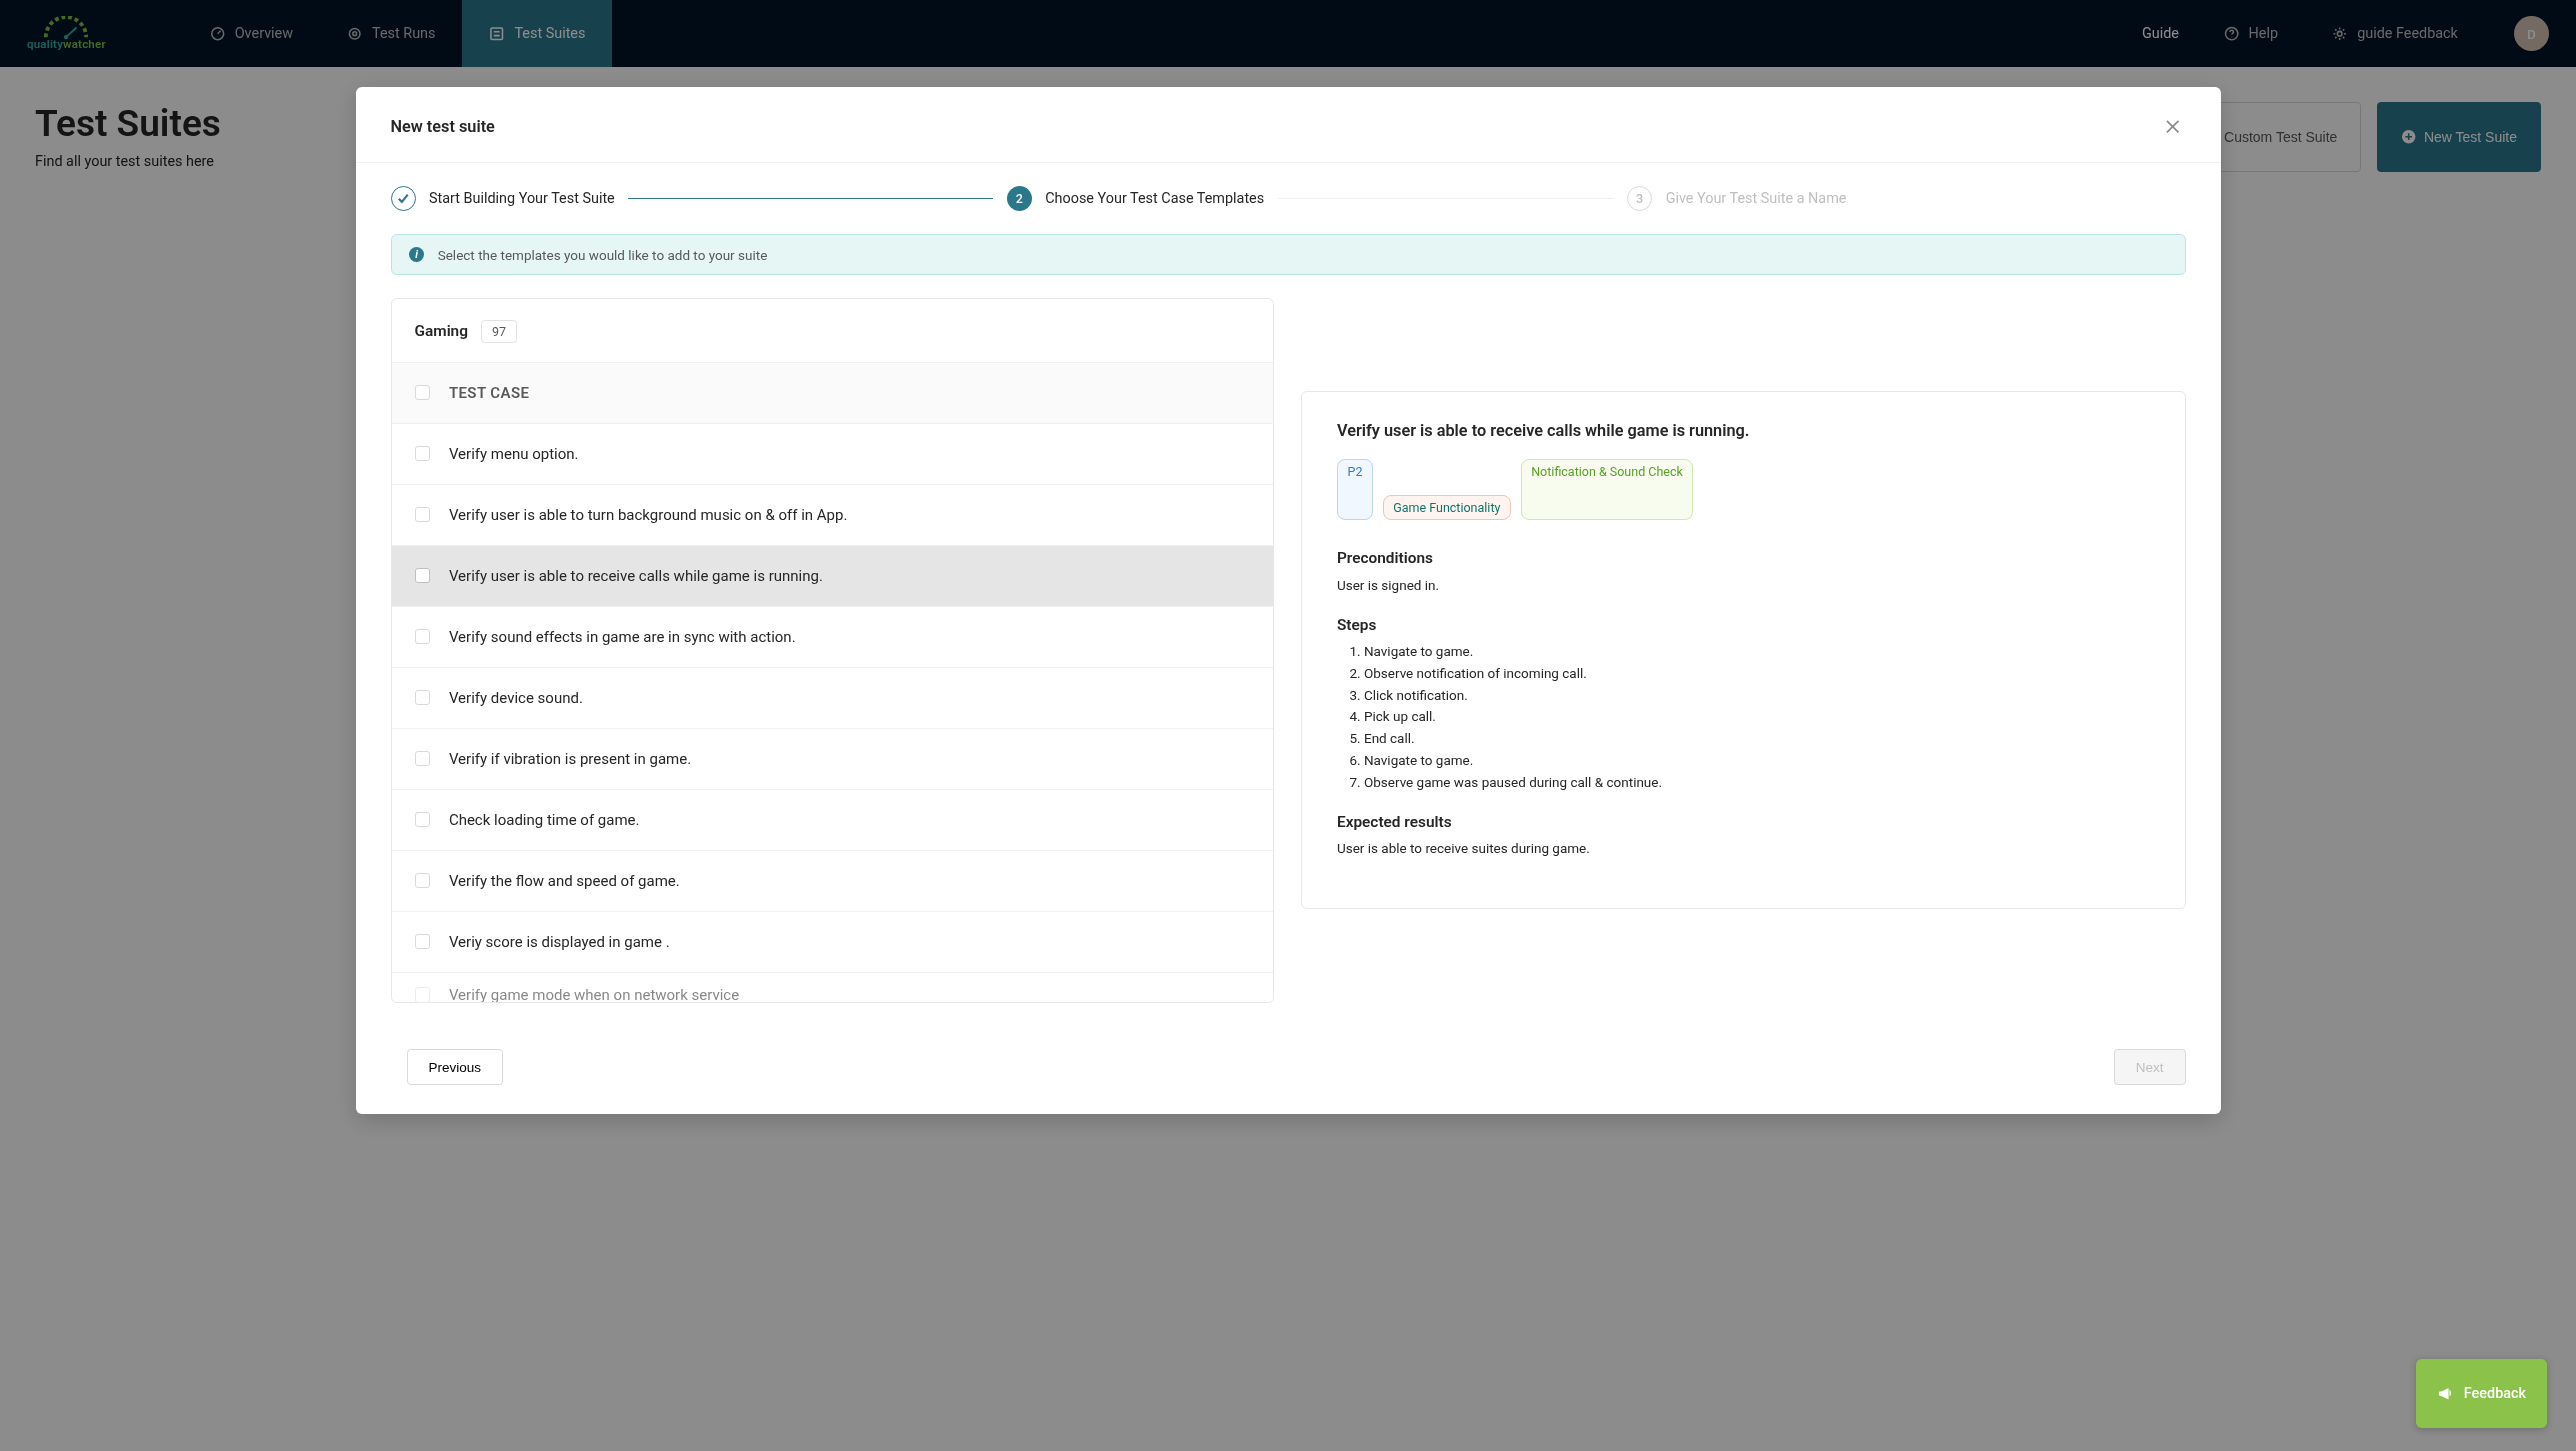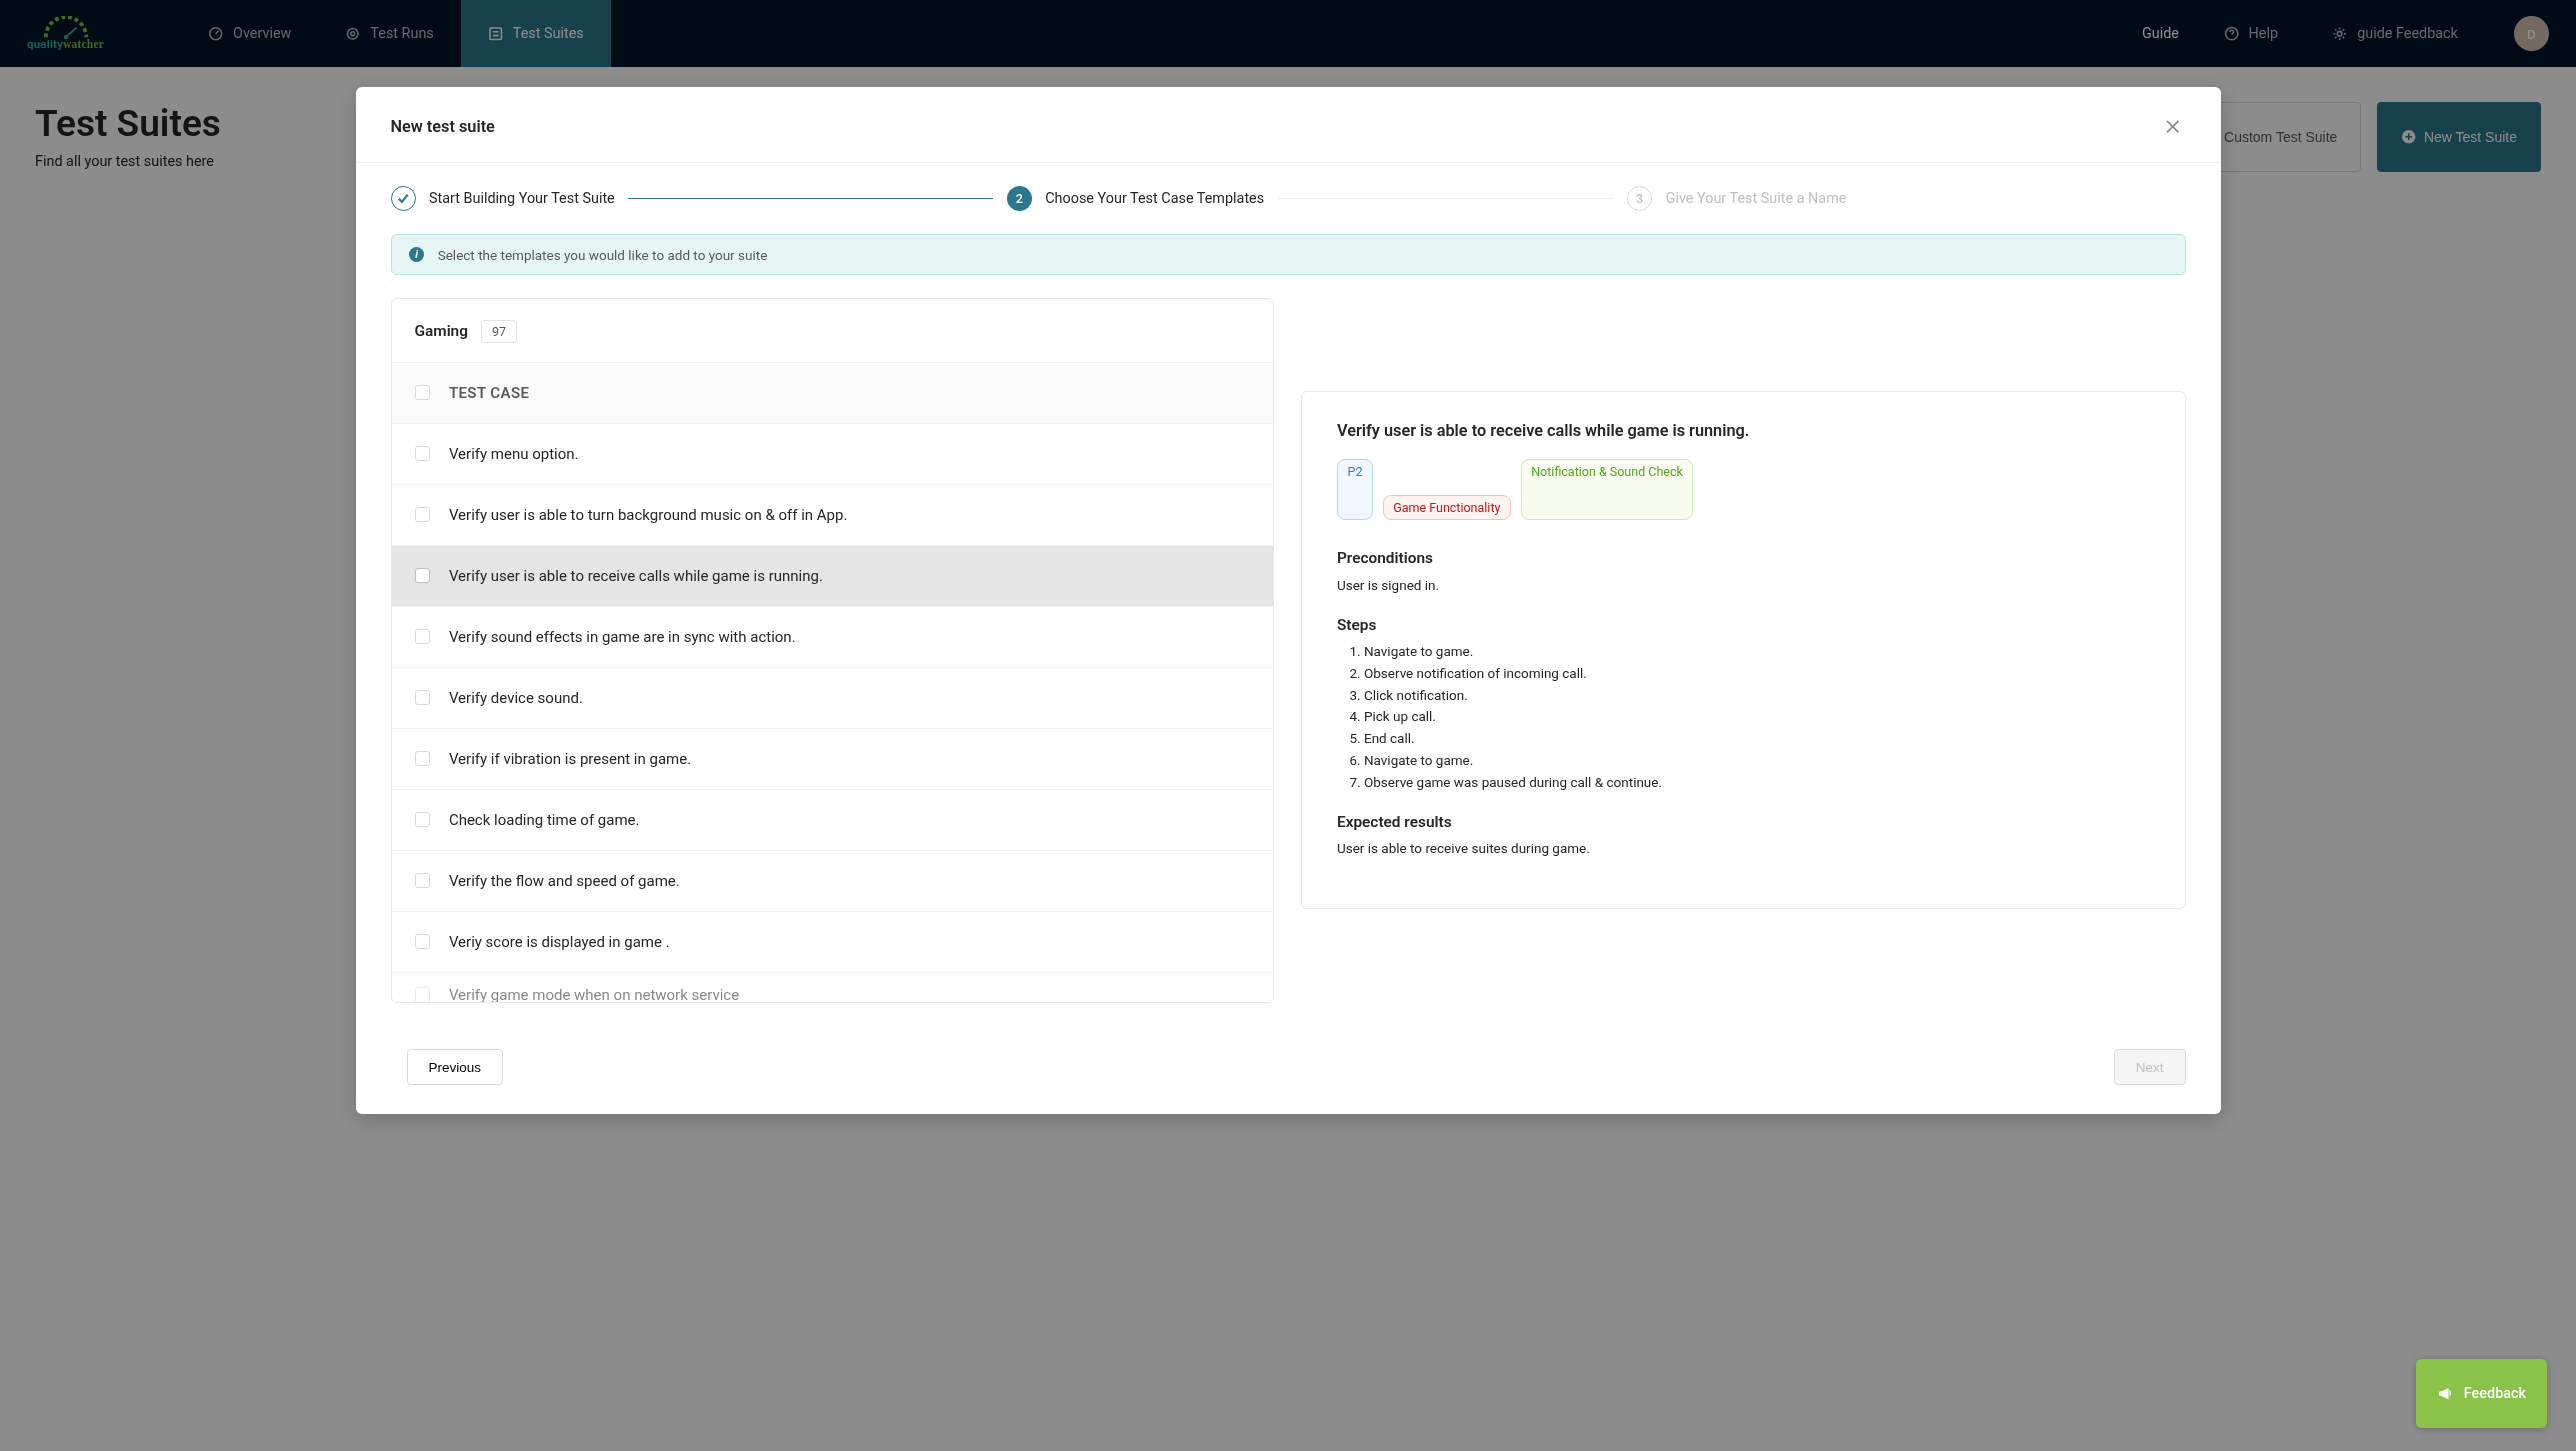--- a/index.html
+++ b/index.html
@@ -15,7 +15,7 @@
   .logo-arc { width: 52px; height: 21px; position:relative; }
   .logo-arc svg { width:52px; height:25px; }
   .logo-word { font-size:11.5px; color:#2bb3a3; font-weight:600; letter-spacing:0.2px; }
-  .logo-word .w2 { color:#7cc243;font-family:Liberation Serif, serif; }
+  .logo-word .w2 { color:#7cc243; }
 
   .nav-items { display:flex; align-items:center; gap: 0; height:100%; }
   .nav-item {

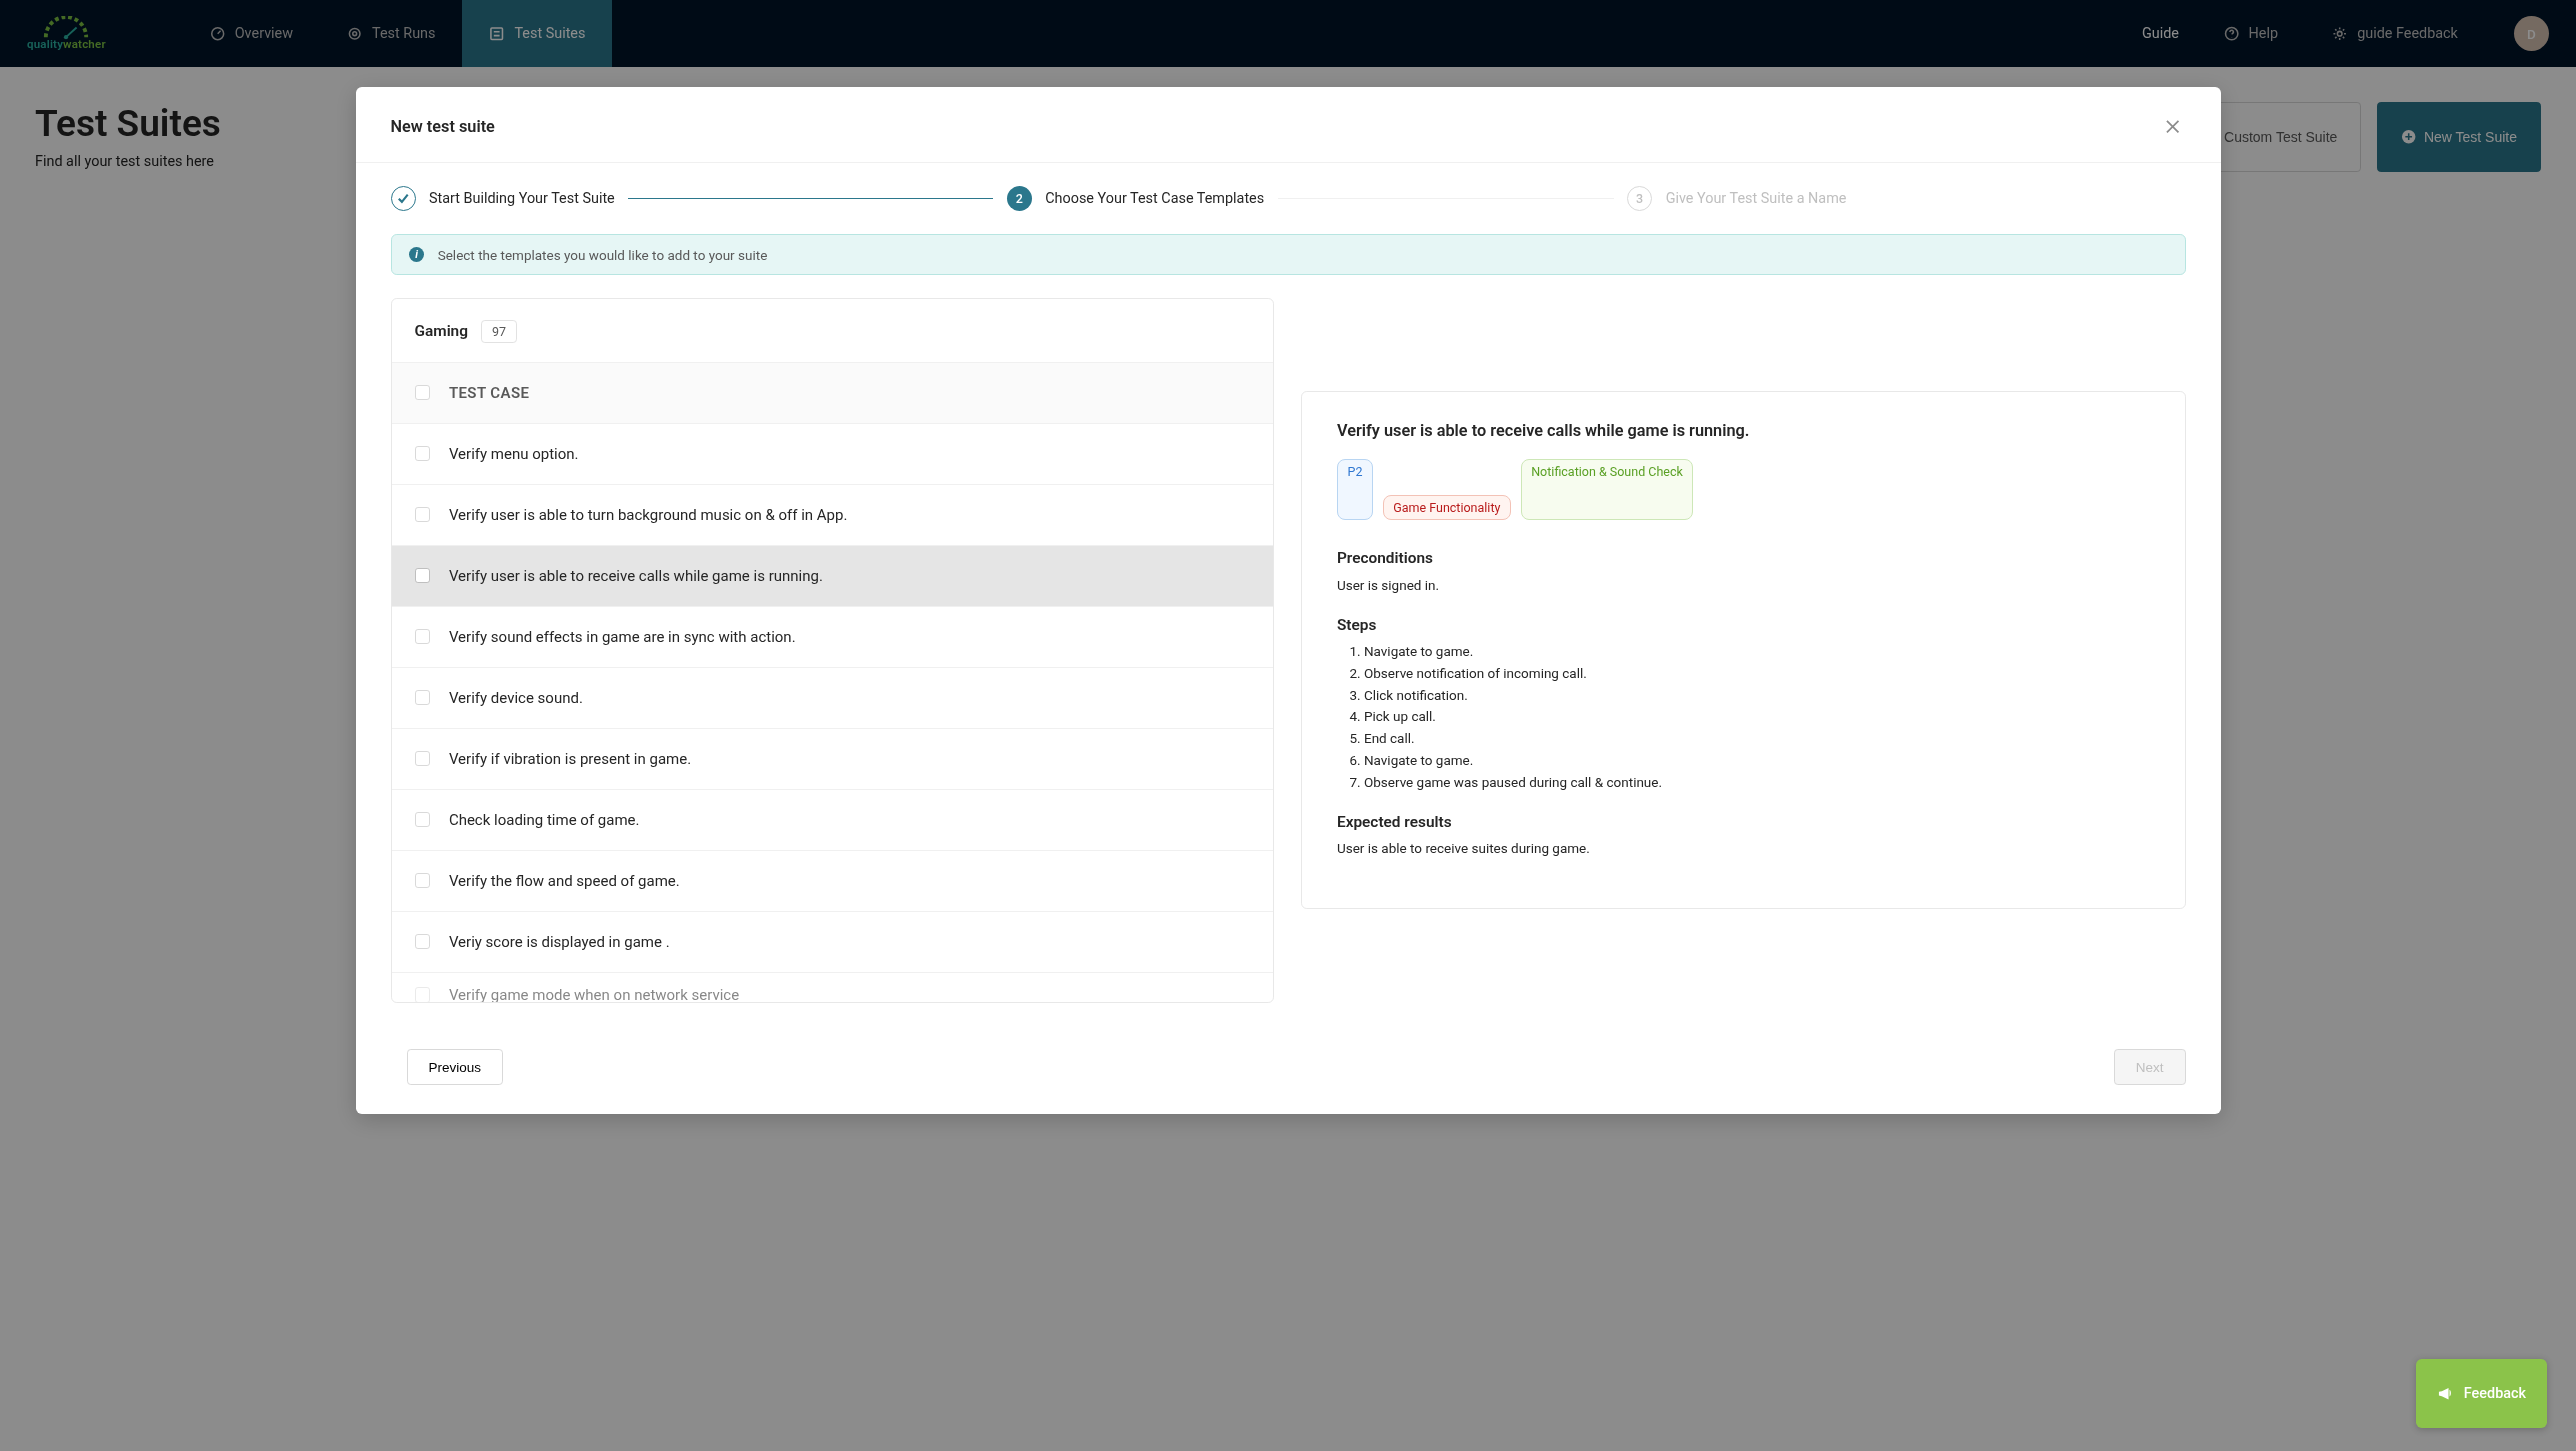--- a/index.html
+++ b/index.html
@@ -158,7 +158,7 @@
     padding:3.8px 9.6px; border-radius:8px; font-size:12.5px; border:1px solid;
   }
   .tag.p2   { color:#2f77d1; border-color:#b8d5f2; background:#f0f7ff; }
-  .tag.red  { color:#b91c1c; border-color:#f3c2b6; background:#fff4f0;margin-top:36px; }
+  .tag.red  { color:#0f766e; border-color:#f3c2b6; background:#fff4f0;margin-top:36px; }
   .tag.green{ color:#5aa024; border-color:#cde7b7; background:#f7fcef; }
 
   .sect-title { font-size:15.4px; font-weight:600; margin:9.6px 0 9.6px; }

